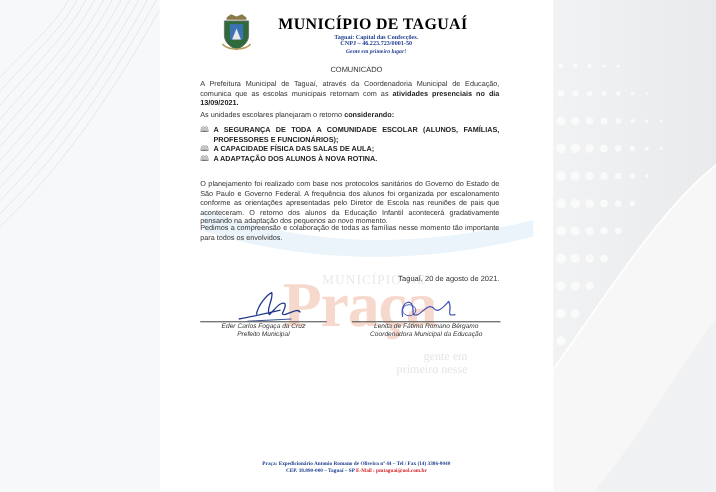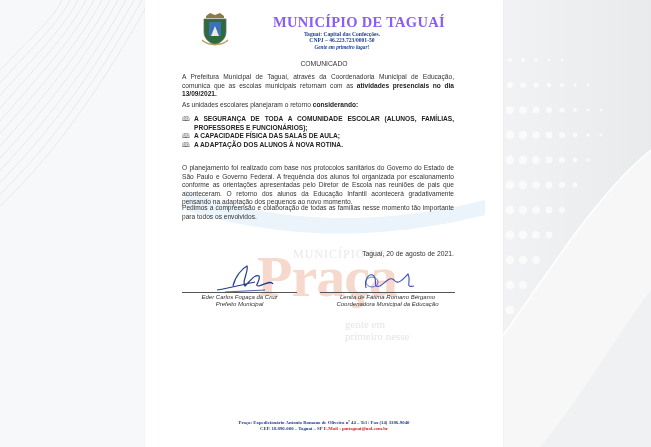--- a/index.html
+++ b/index.html
@@ -19,7 +19,7 @@
     .wm-mun { position:absolute; left:148px; top:247px; font-family:"Liberation Serif", serif; font-size:12px; color:#e8e8ef; letter-spacing:1px; }
     .wm-slogan { position:absolute; left:200px; top:318px; font-family:"Liberation Serif", serif; font-size:11px; color:#e5e5ea; line-height:12px; text-align:left; width:80px; }
     .crest { position:absolute; left:57px; top:12px; width:26px; height:34px; }
-    .header-title { position:absolute; left:128px; top:14px; font-family:"Liberation Serif", serif; font-weight:bold; font-size:14.5px; color:#8b5cf6; letter-spacing:0.3px; }
+    .header-title { position:absolute; left:108px; top:14px; font-family:"Liberation Serif", serif; font-weight:bold; font-size:14.5px; color:#000000; letter-spacing:0.3px; }
     .header-sub { position:absolute; left:127px; width:140px; font-family:"Liberation Serif", serif; font-weight:bold; font-size:5.6px; color:#1c3d8f; text-align:center; }
     .header-sub.s1 { top:31px; }
     .header-sub.s2 { top:37px; }

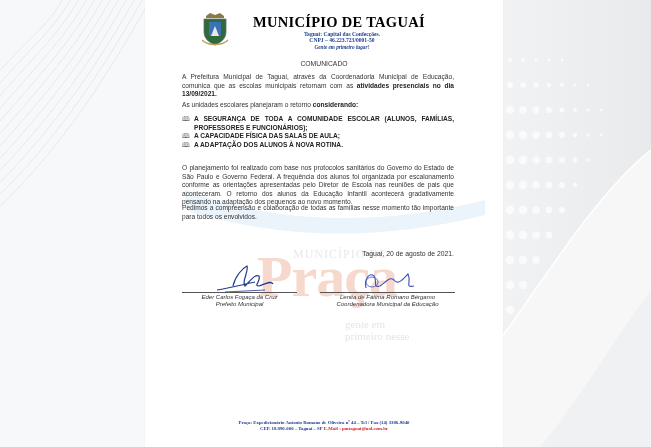--- a/index.html
+++ b/index.html
@@ -17,7 +17,7 @@
     .watermark { position:absolute; left:0; top:0; width:358px; height:447px; pointer-events:none; }
     .wm-text { position:absolute; left:112px; top:243px; font-family:"Liberation Serif", serif; font-weight:bold; font-size:58px; color:#f6d9cc; letter-spacing:-1px; }
     .wm-mun { position:absolute; left:148px; top:247px; font-family:"Liberation Serif", serif; font-size:12px; color:#e8e8ef; letter-spacing:1px; }
-    .wm-slogan { position:absolute; left:200px; top:318px; font-family:"Liberation Serif", serif; font-size:11px; color:#e5e5ea; line-height:12px; text-align:left; width:80px; }
+    .wm-slogan { position:absolute; left:200px; top:318px; font-family:"Liberation Serif", serif; font-size:11px; color:#e5e5ea; line-height:12px; text-align:right; width:80px; }
     .crest { position:absolute; left:57px; top:12px; width:26px; height:34px; }
     .header-title { position:absolute; left:108px; top:14px; font-family:"Liberation Serif", serif; font-weight:bold; font-size:14.5px; color:#000000; letter-spacing:0.3px; }
     .header-sub { position:absolute; left:127px; width:140px; font-family:"Liberation Serif", serif; font-weight:bold; font-size:5.6px; color:#1c3d8f; text-align:center; }

